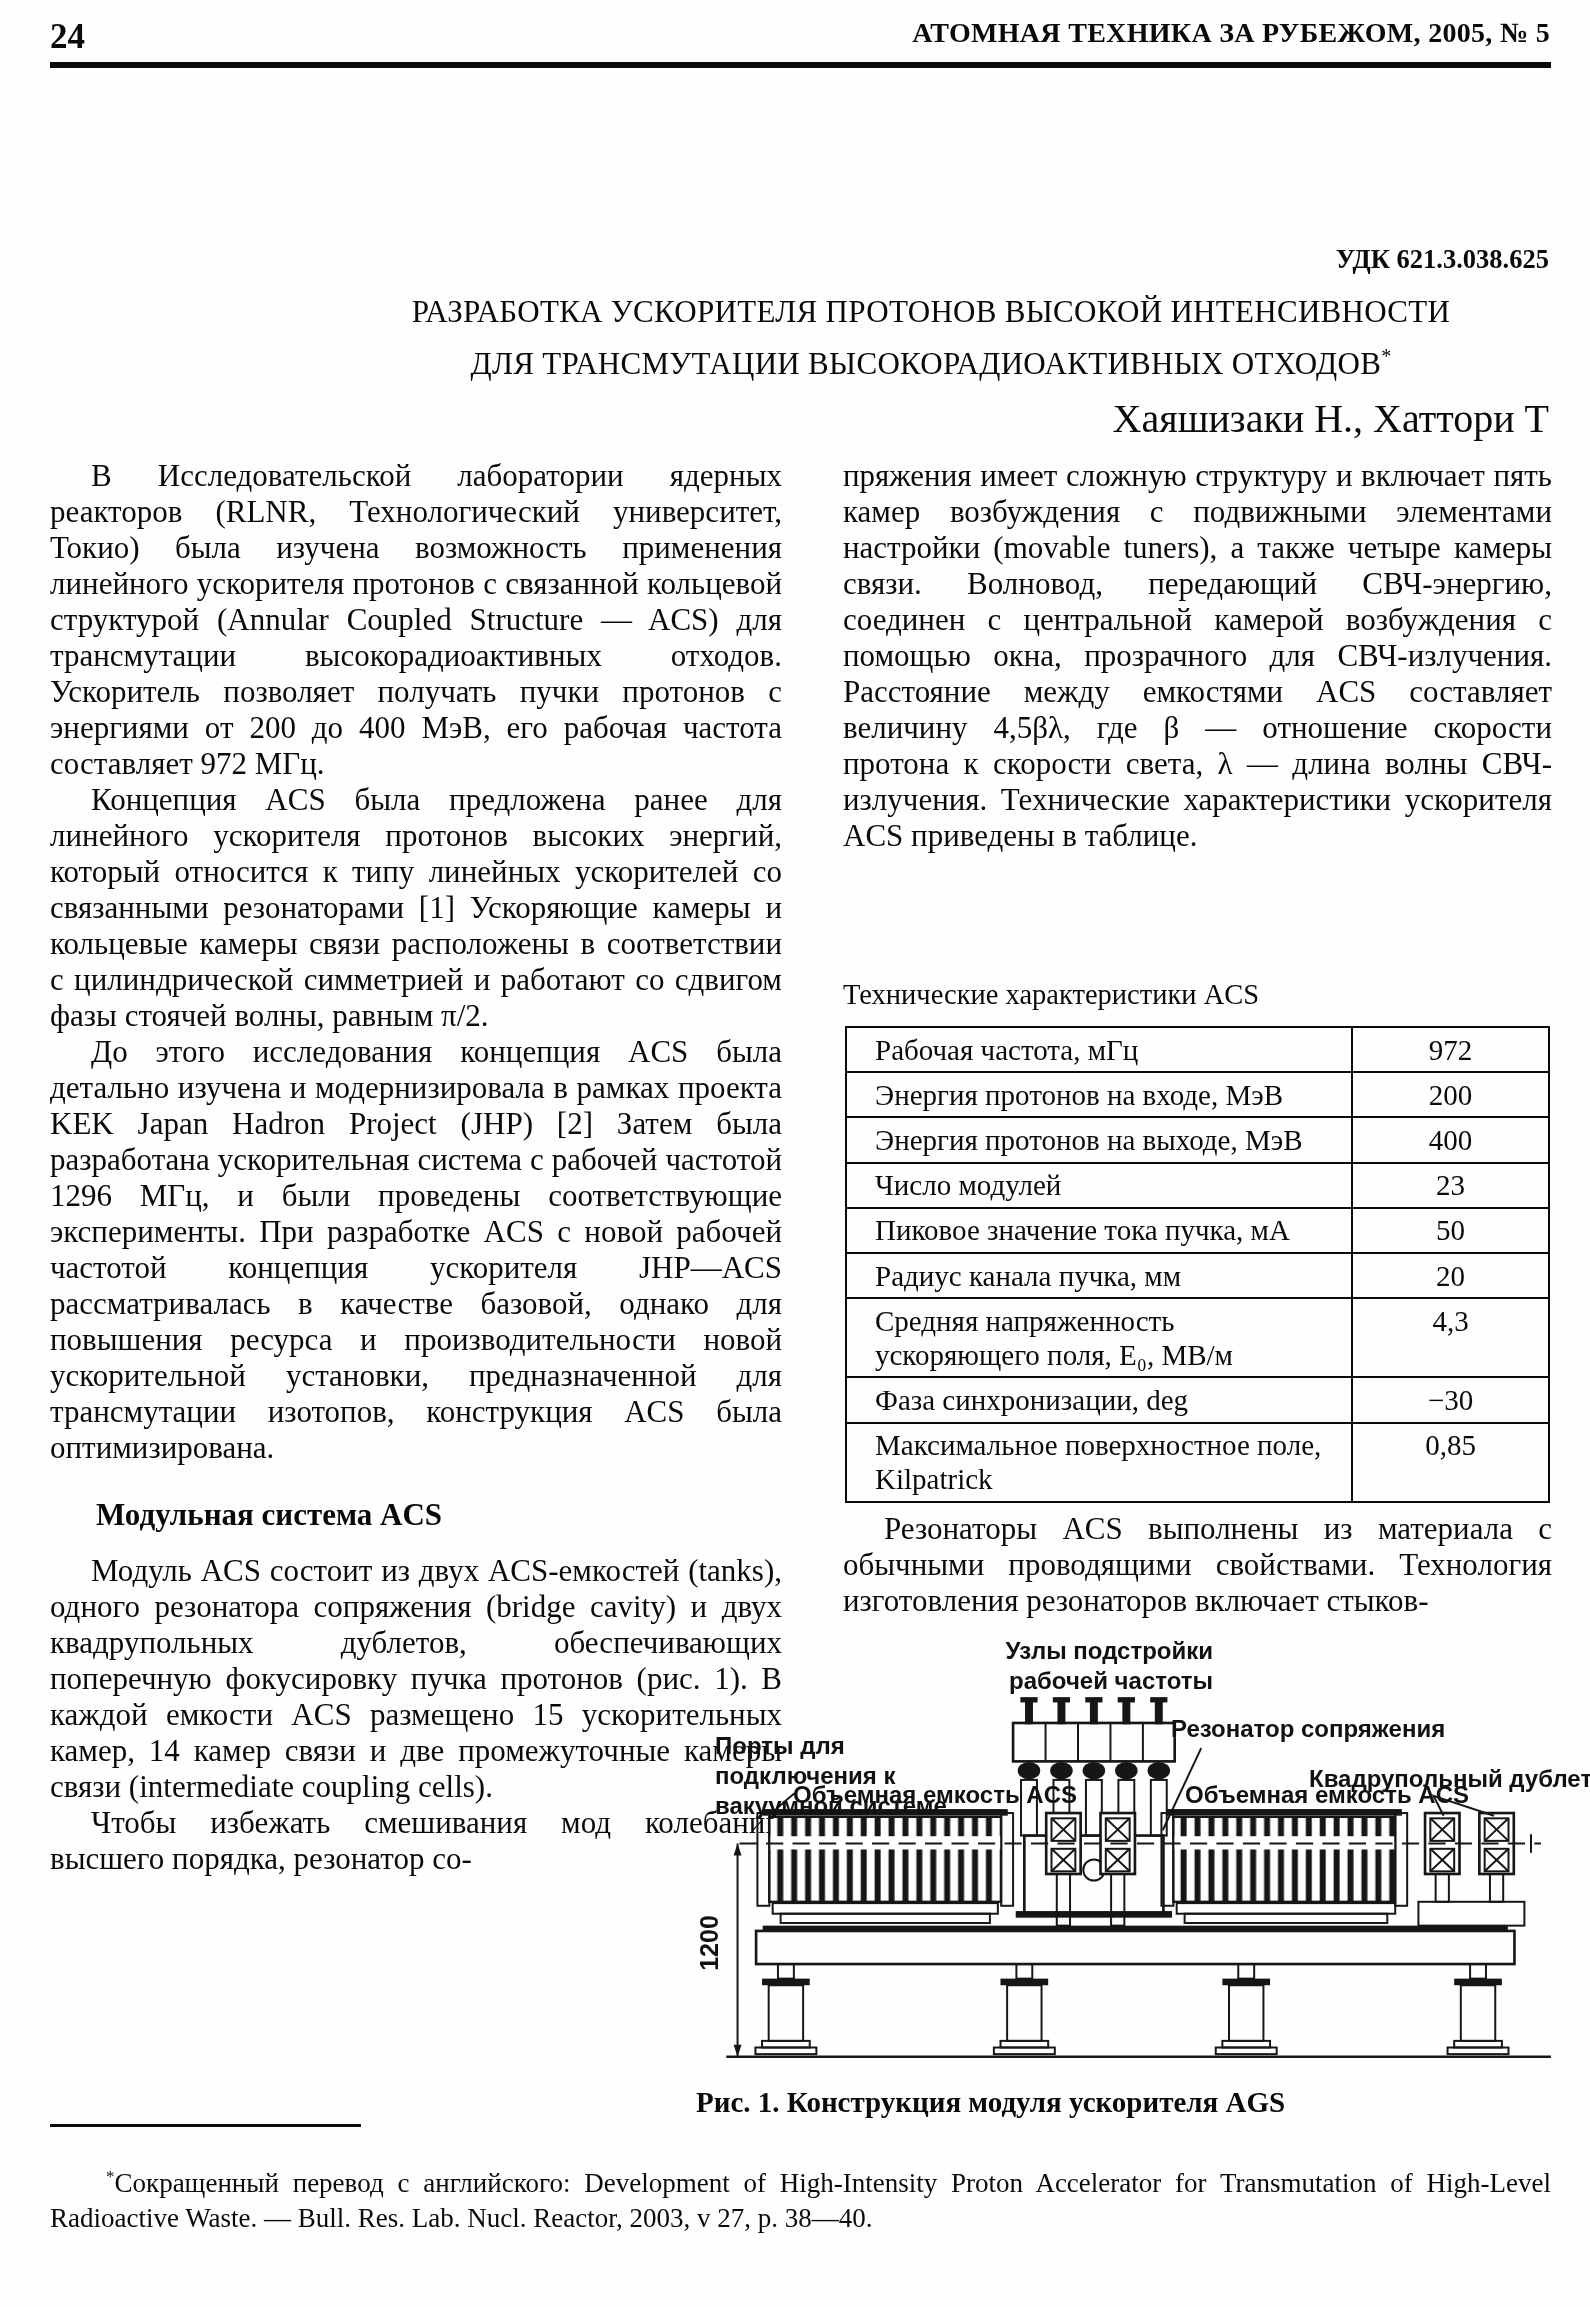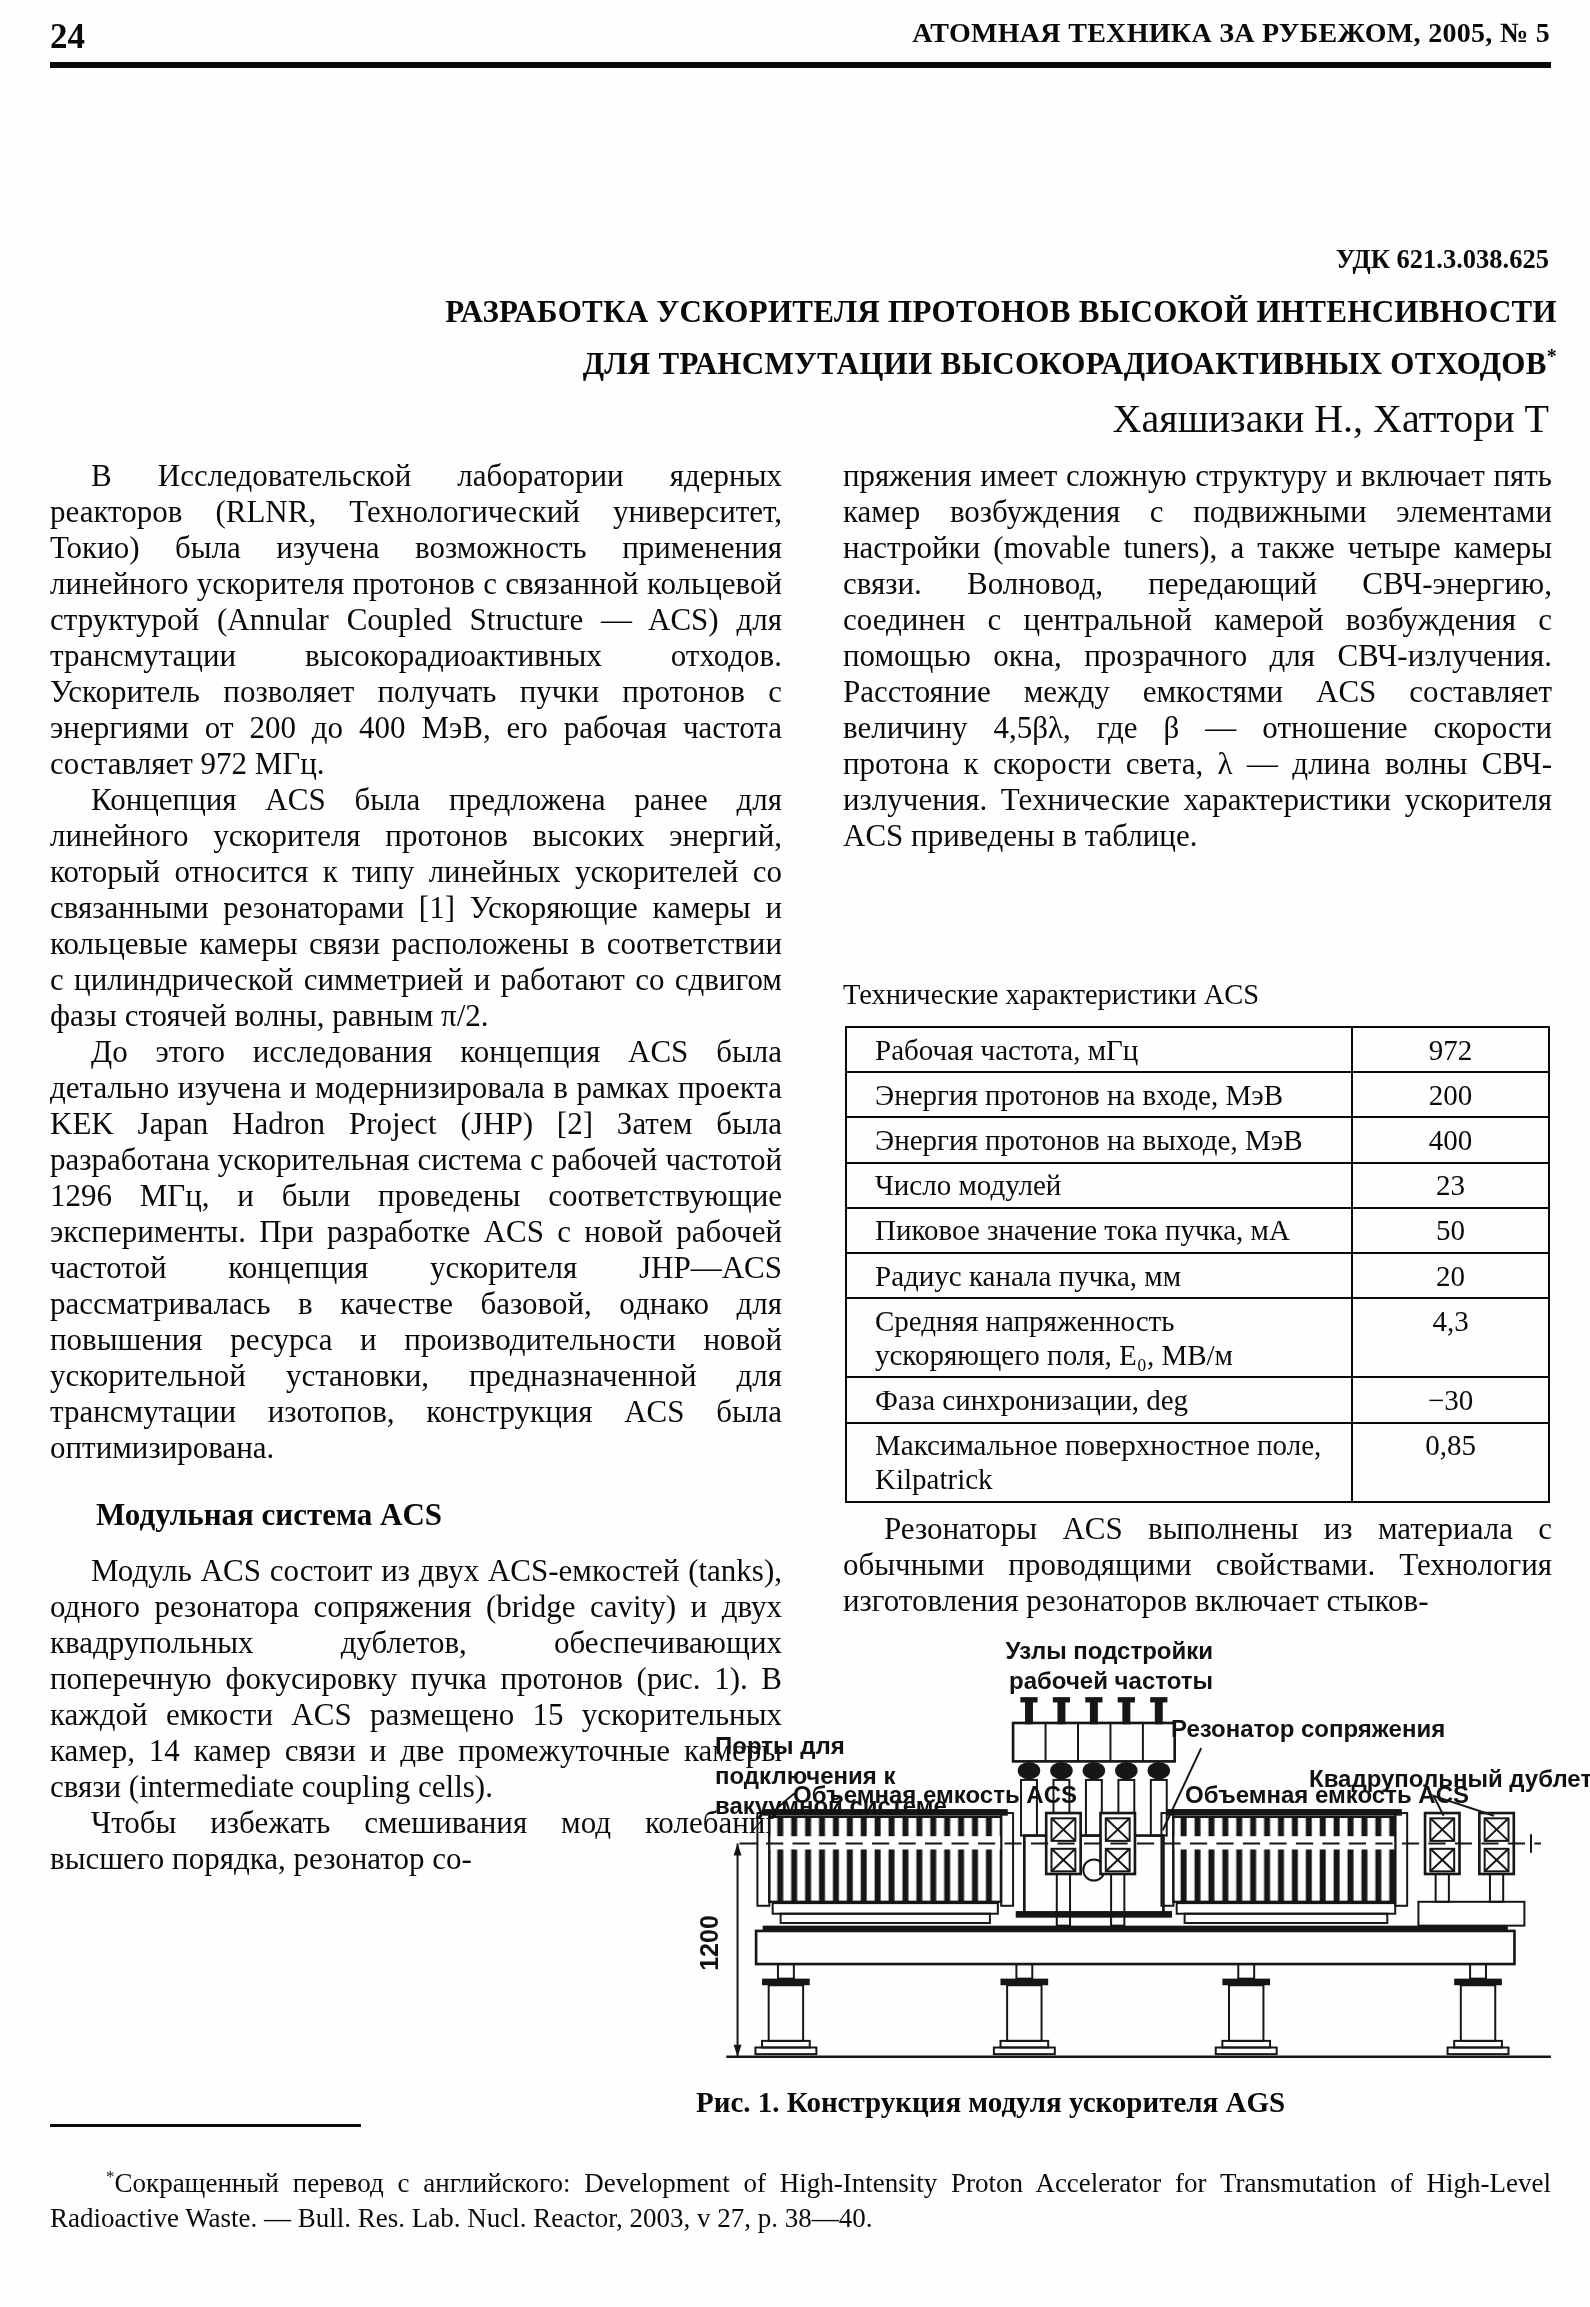--- a/index.html
+++ b/index.html
@@ -13,8 +13,8 @@
   .hdr-rule{position:absolute;left:50px;top:62px;width:1501px;height:6px;background:#0a0a0a;}
   
   .udk{position:absolute;right:41px;top:244px;font-size:26.5px;font-weight:bold;margin-left:15px;}
-  .title{position:absolute;left:305px;top:290px;width:1252px;text-align:right;
-         font-size:31px;font-weight:bold;line-height:44px;letter-spacing:0.3px;}
+  .title{position:absolute;left:305px;top:290px;width:1252px;text-align:center;
+         font-size:31px;font-weight:normal;line-height:44px;letter-spacing:0.3px;}
   .title sup{font-size:20px;}
   .authors{position:absolute;right:41px;top:395px;font-size:40px;}
   

